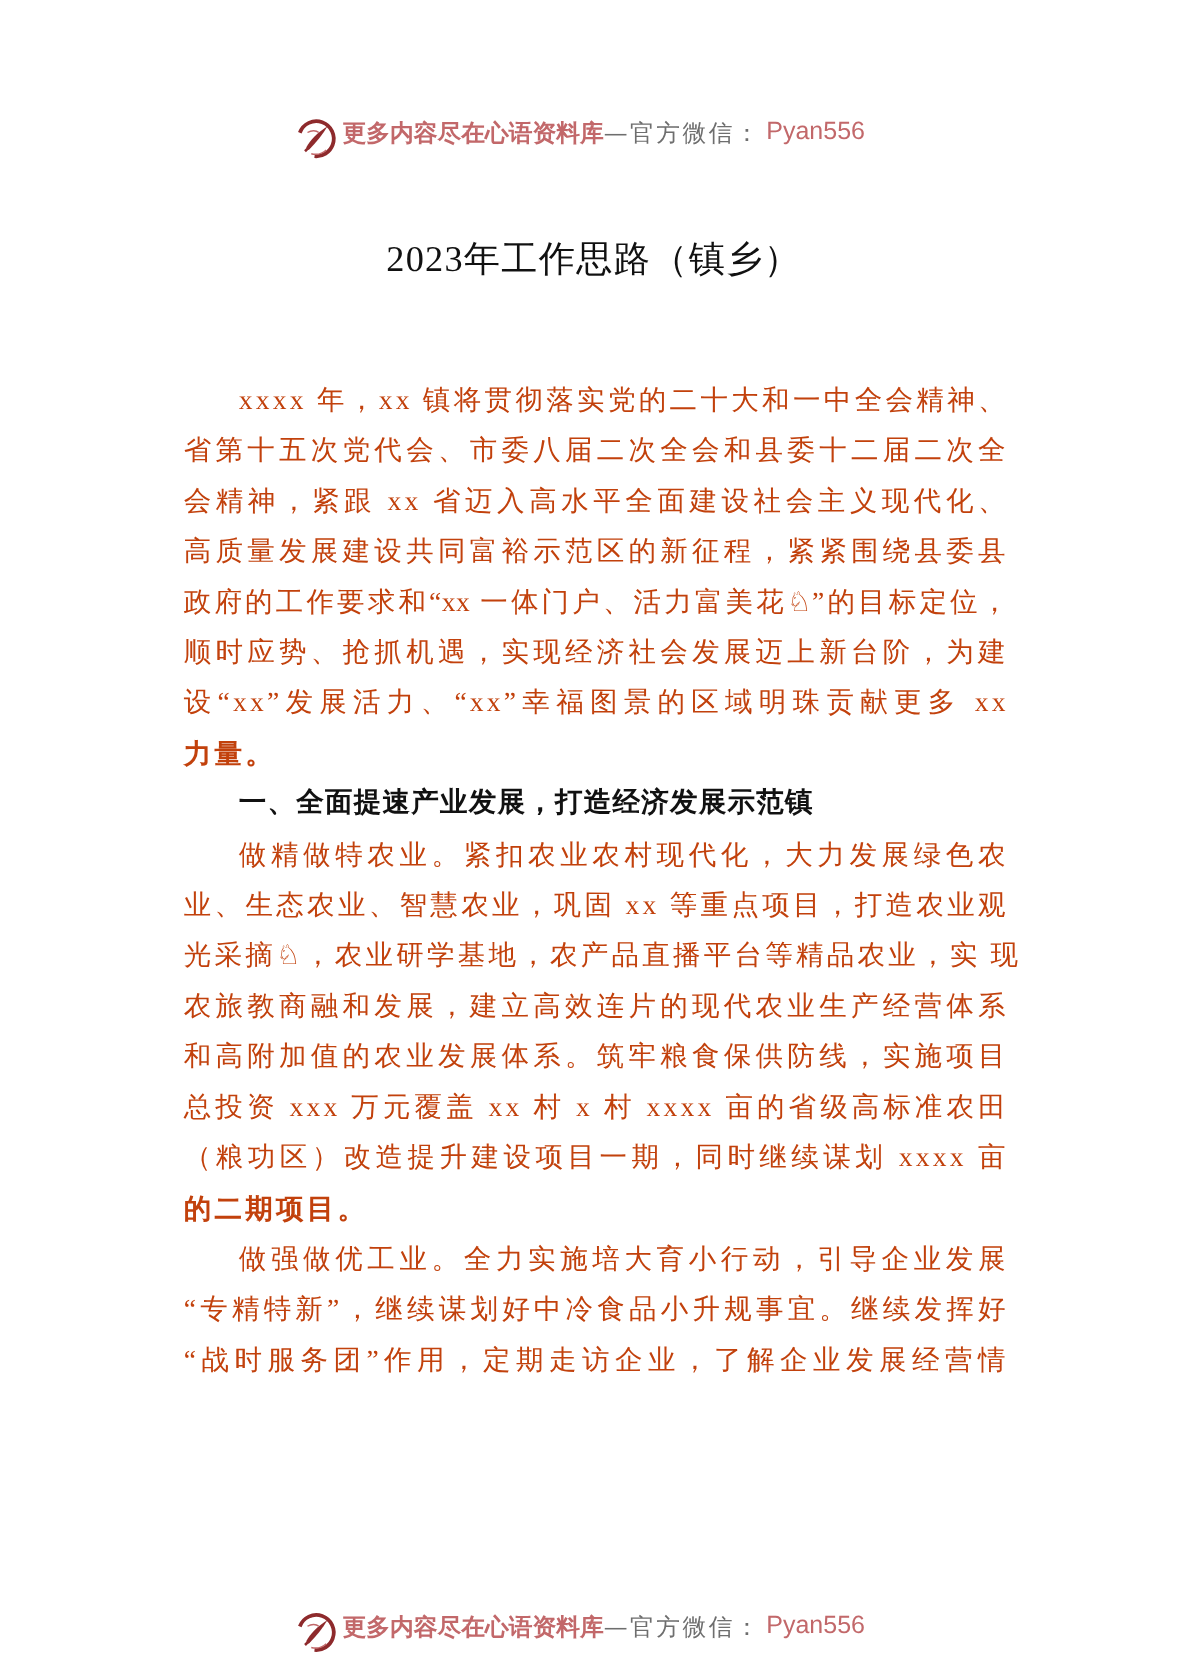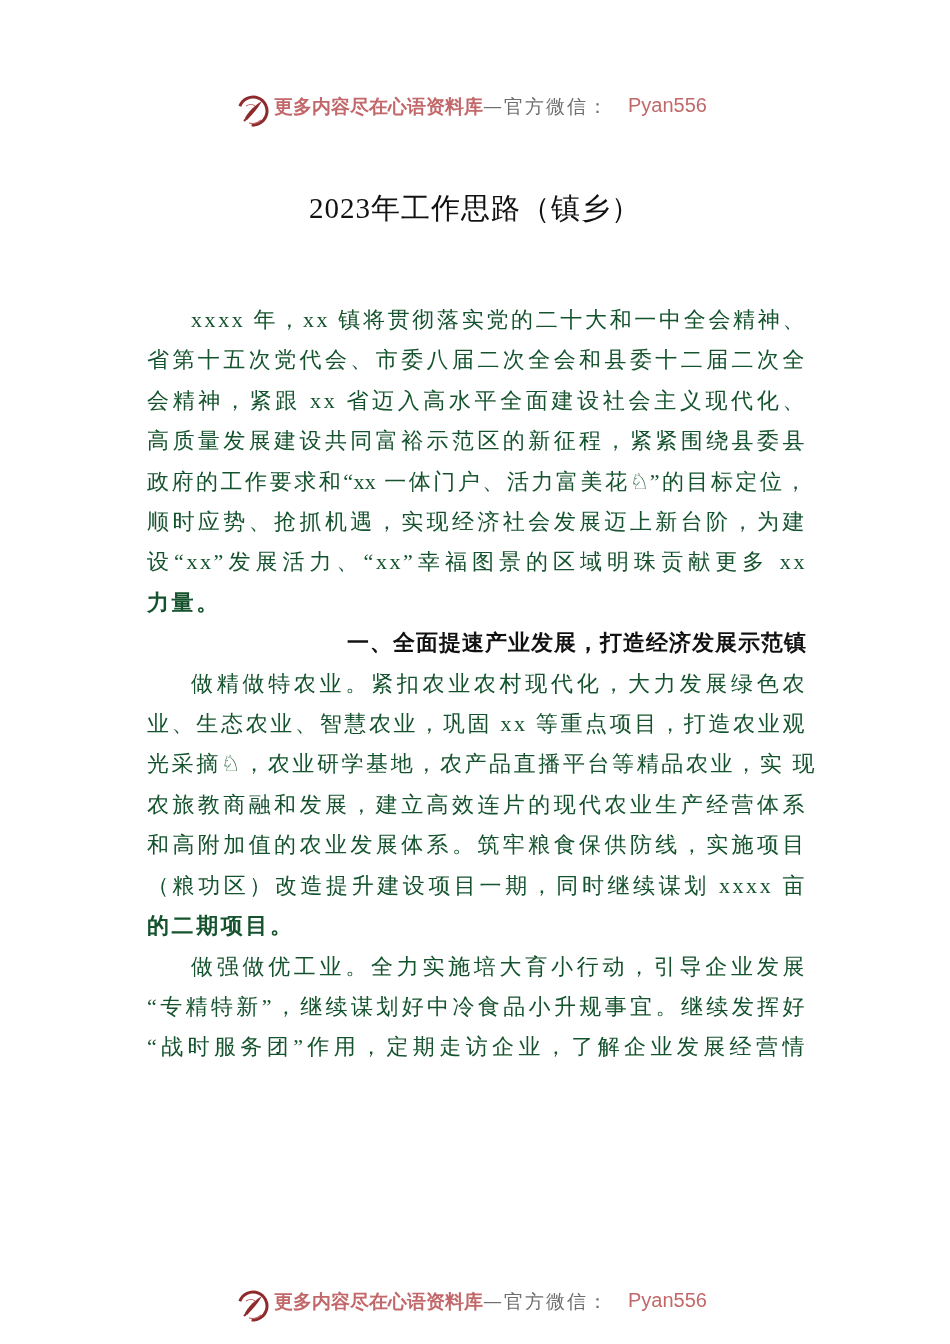--- a/index.html
+++ b/index.html
@@ -49,7 +49,7 @@
       color: #c2686a;
       font-family: "Liberation Sans", "DejaVu Sans", sans-serif;
       font-size: 20px;
-      margin-left: 19px;
+      margin-left: 4px;
     }
     .doc-title {
       position: absolute;

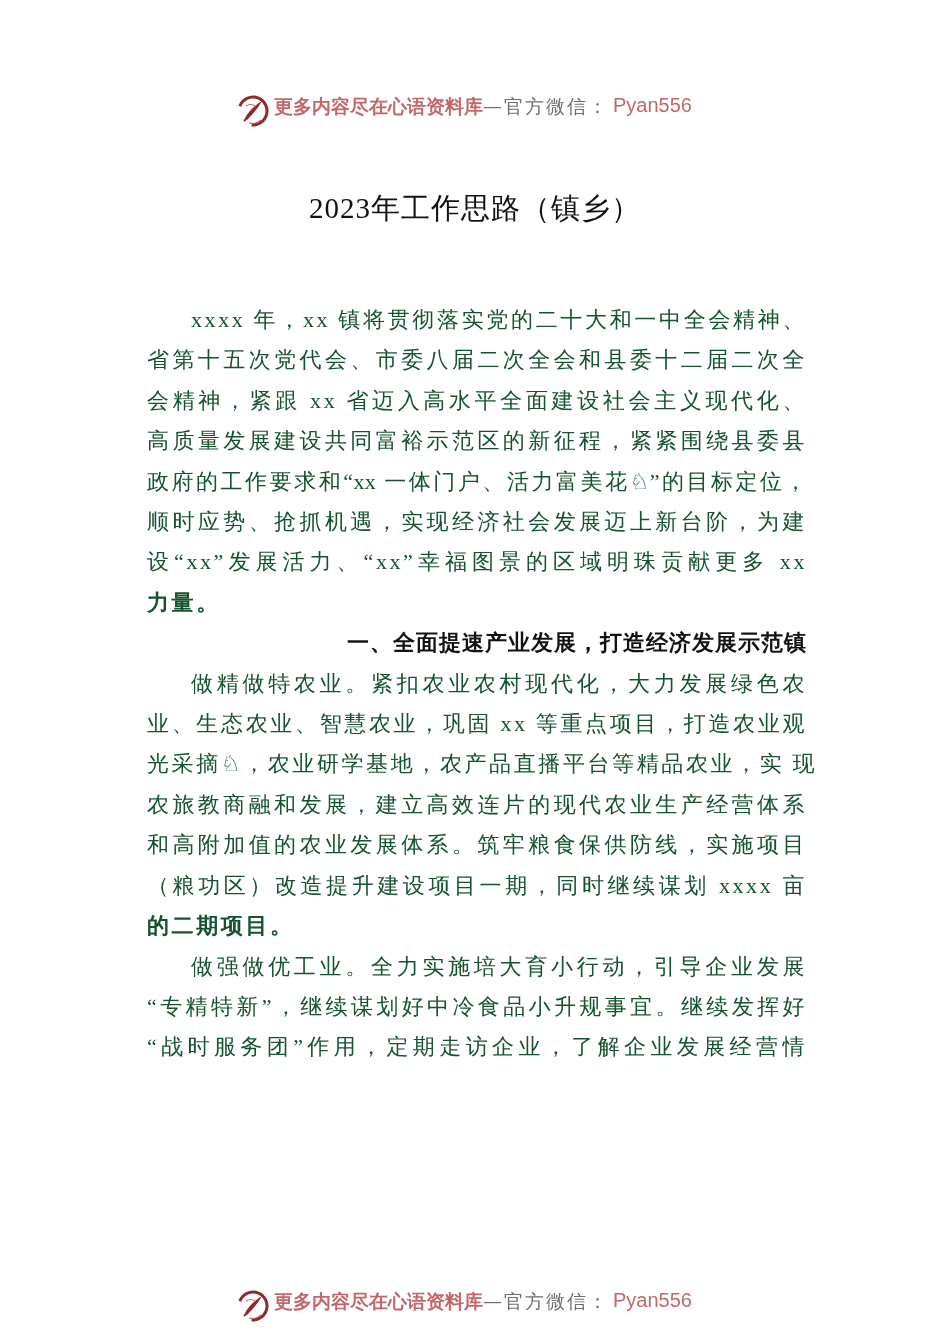--- a/index.html
+++ b/index.html
@@ -78,7 +78,7 @@
       text-indent: 44px;
       letter-spacing: 2.6px;
       font-family: "Liberation Serif", "DejaVu Serif", serif;
-      color: #14532d;
+      color: #c2410c;
     }
     .heading {
       margin: 0;

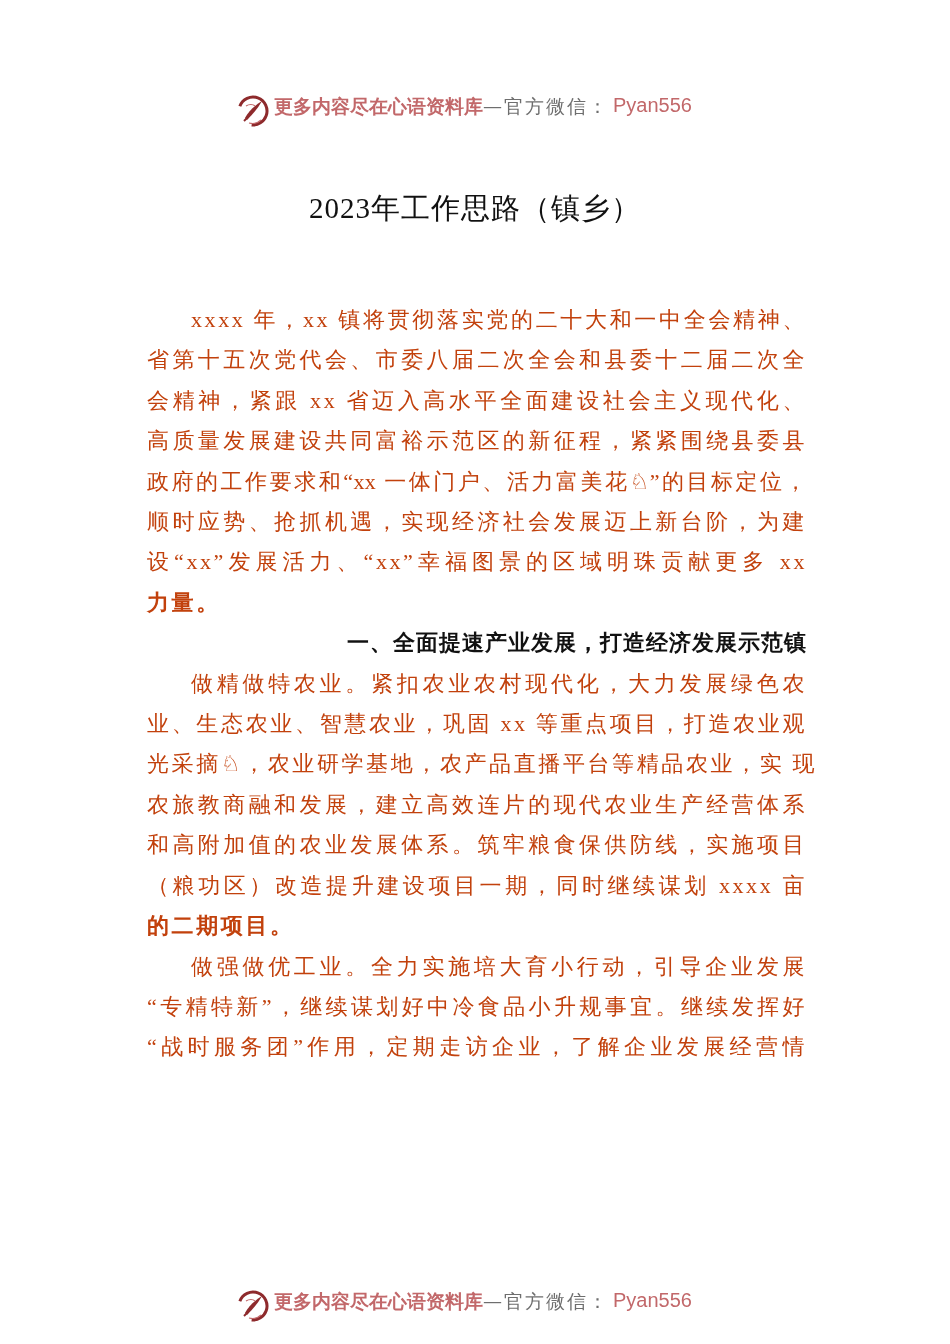--- a/index.html
+++ b/index.html
@@ -89,7 +89,6 @@
       letter-spacing: 1px;
       font-family: "DejaVu Sans", "Liberation Sans", sans-serif;
       color: #111;
-      text-align: right;
     }
     .line {
       display: block;

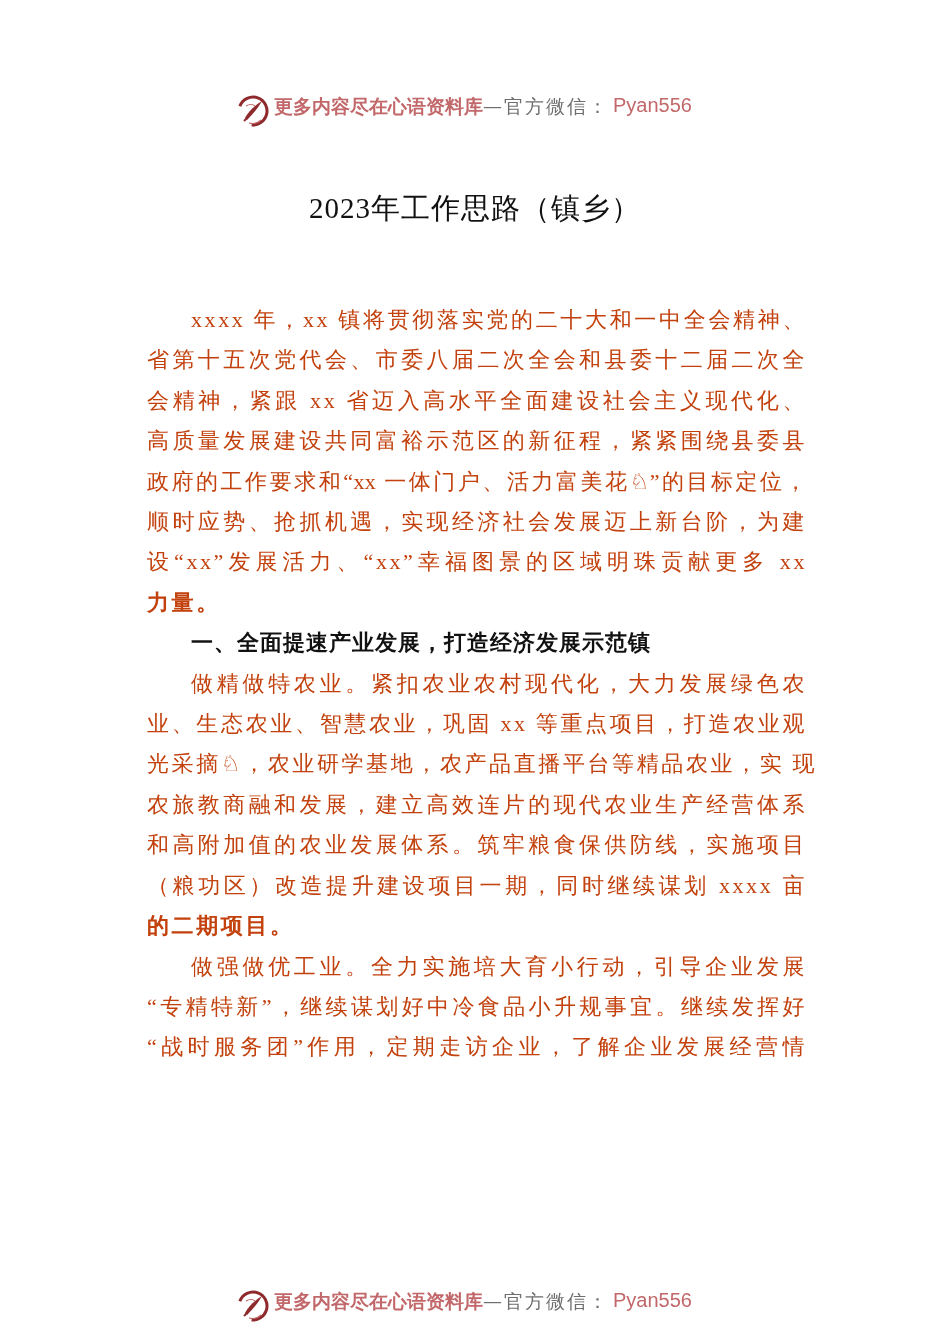--- a/index.html
+++ b/index.html
@@ -139,6 +139,7 @@
     <span class="line" style="text-indent:0">光采摘♘，农业研学基地，农产品直播平台等精品农业，实 现</span>
     <span class="line" style="text-indent:0">农旅教商融和发展，建立高效连片的现代农业生产经营体系</span>
     <span class="line" style="text-indent:0">和高附加值的农业发展体系。筑牢粮食保供防线，实施项目</span>
+    <span class="line" style="text-indent:0">总投资 xxx 万元覆盖 xx 村 x 村 xxxx 亩的省级高标准农田</span>
     <span class="line" style="text-indent:0">（粮功区）改造提升建设项目一期，同时继续谋划 xxxx 亩</span>
     <span class="line last" style="text-indent:0">的二期项目。</span>
   </p>

